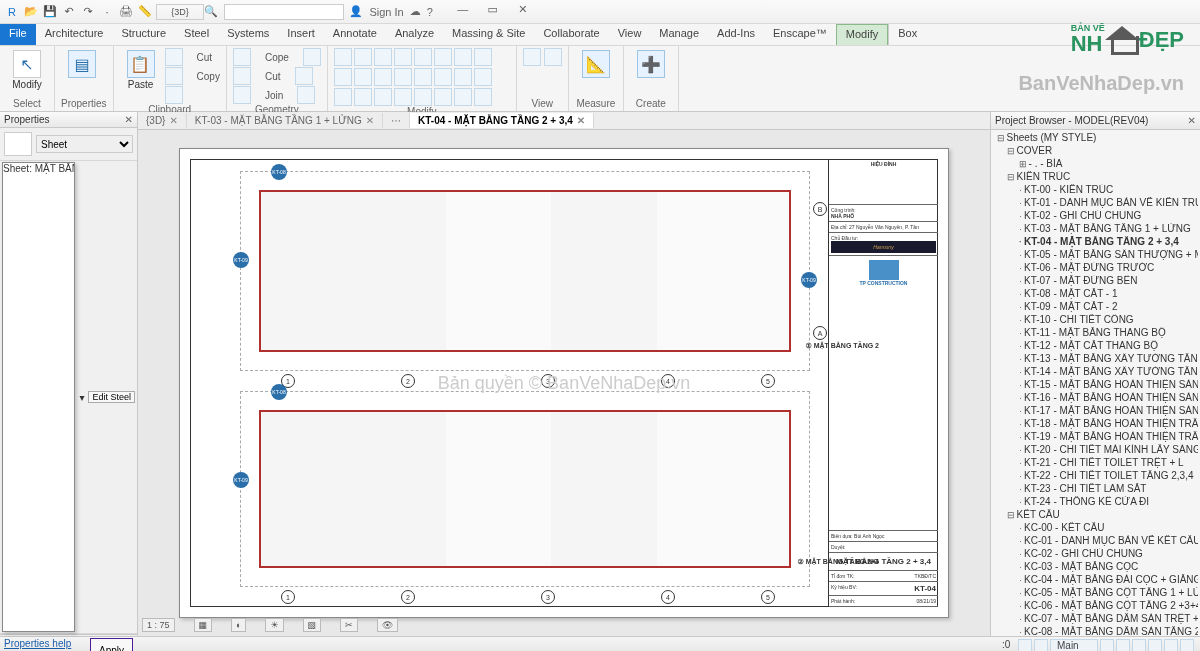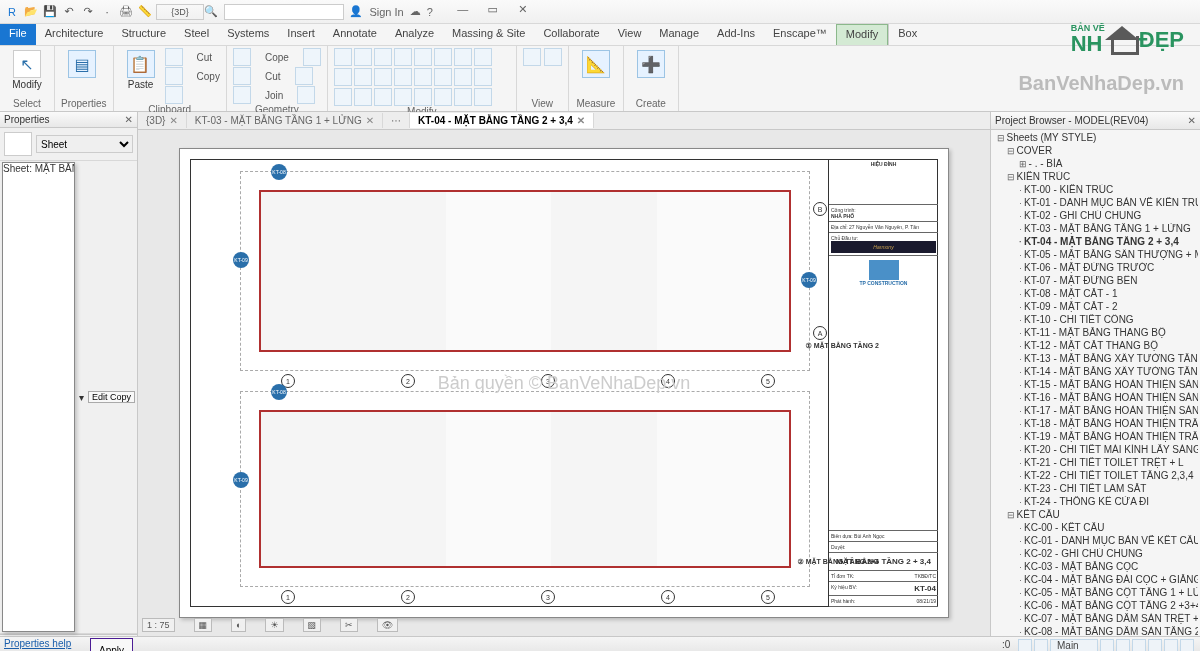--- a/index.html
+++ b/index.html
@@ -277,7 +277,7 @@
     <div class="typebar">
       <span class="sheet">Sheet: MẶT BẰNG TẦ</span>
       <span>▾</span>
-      <button>Edit Copy</button>
+      <button>Edit Steel</button>
     </div>
     <div class="pgrid">
       

